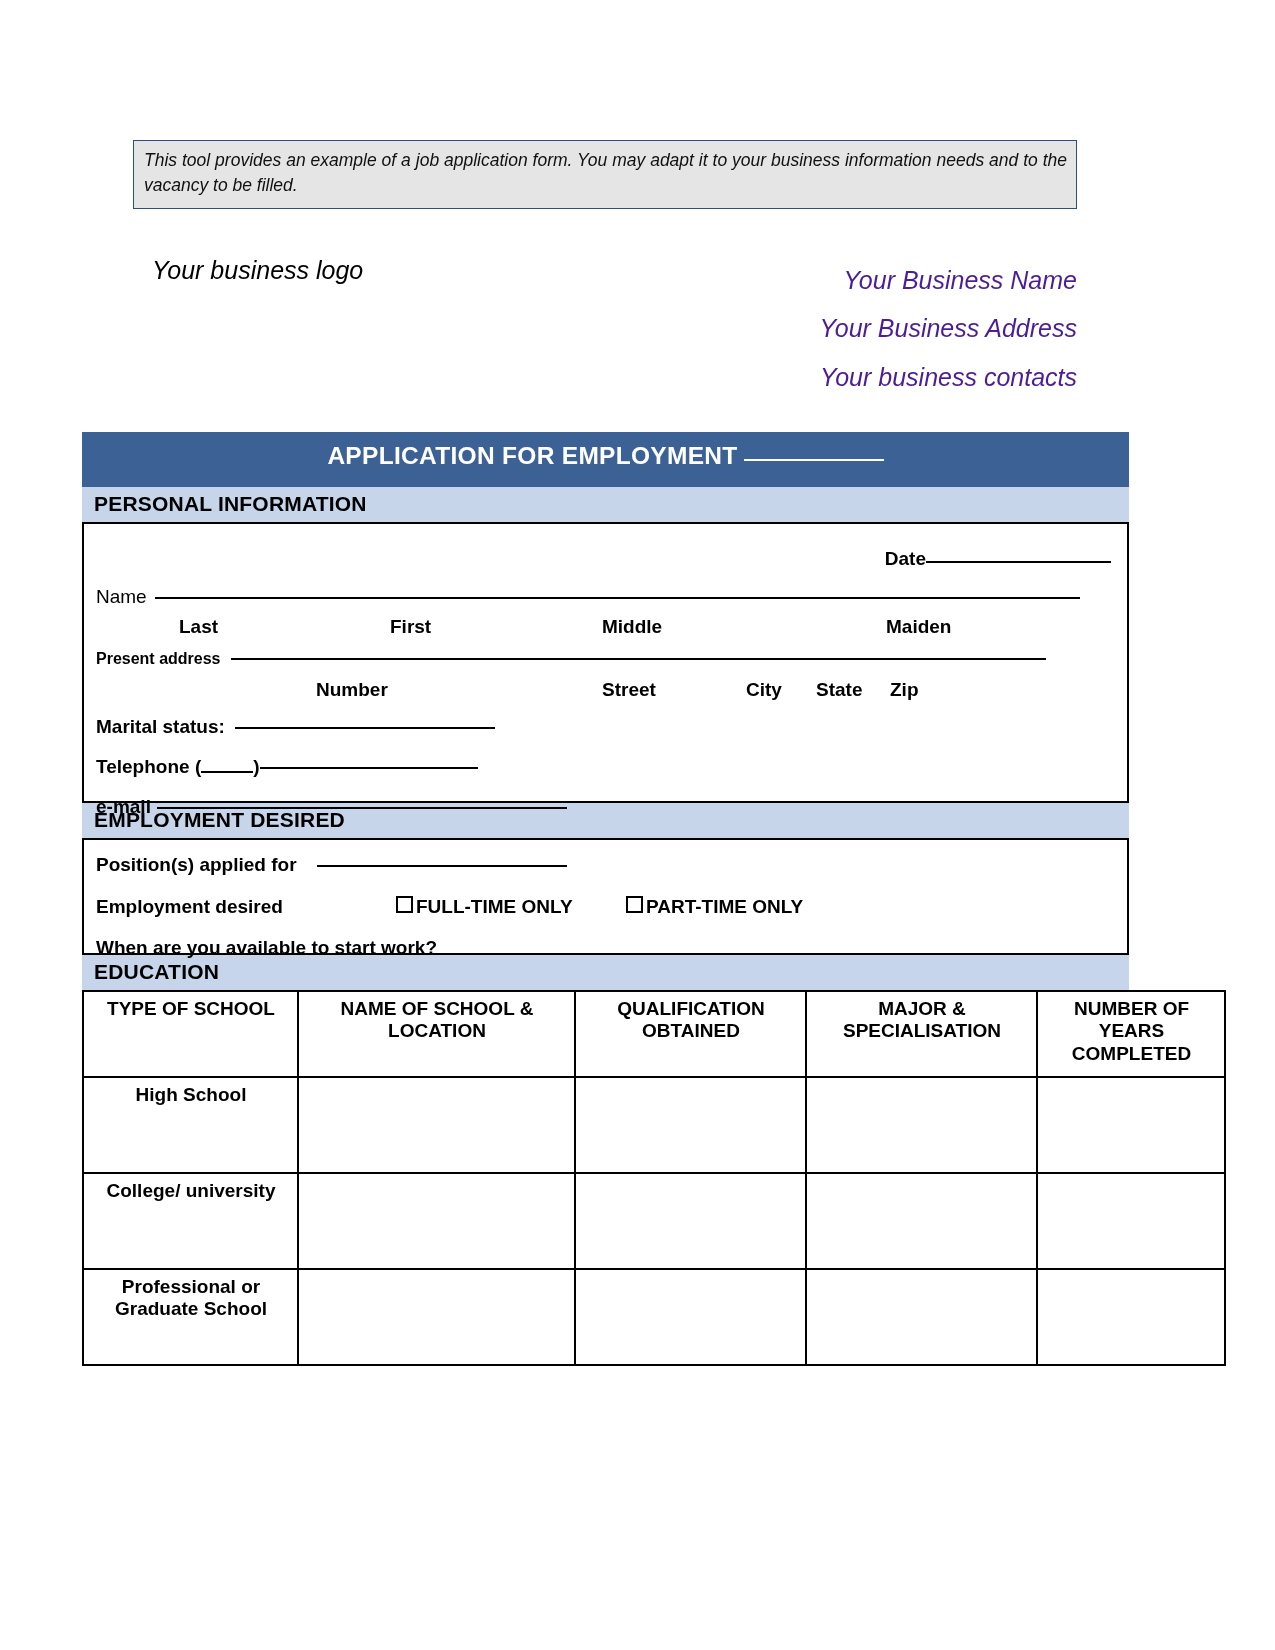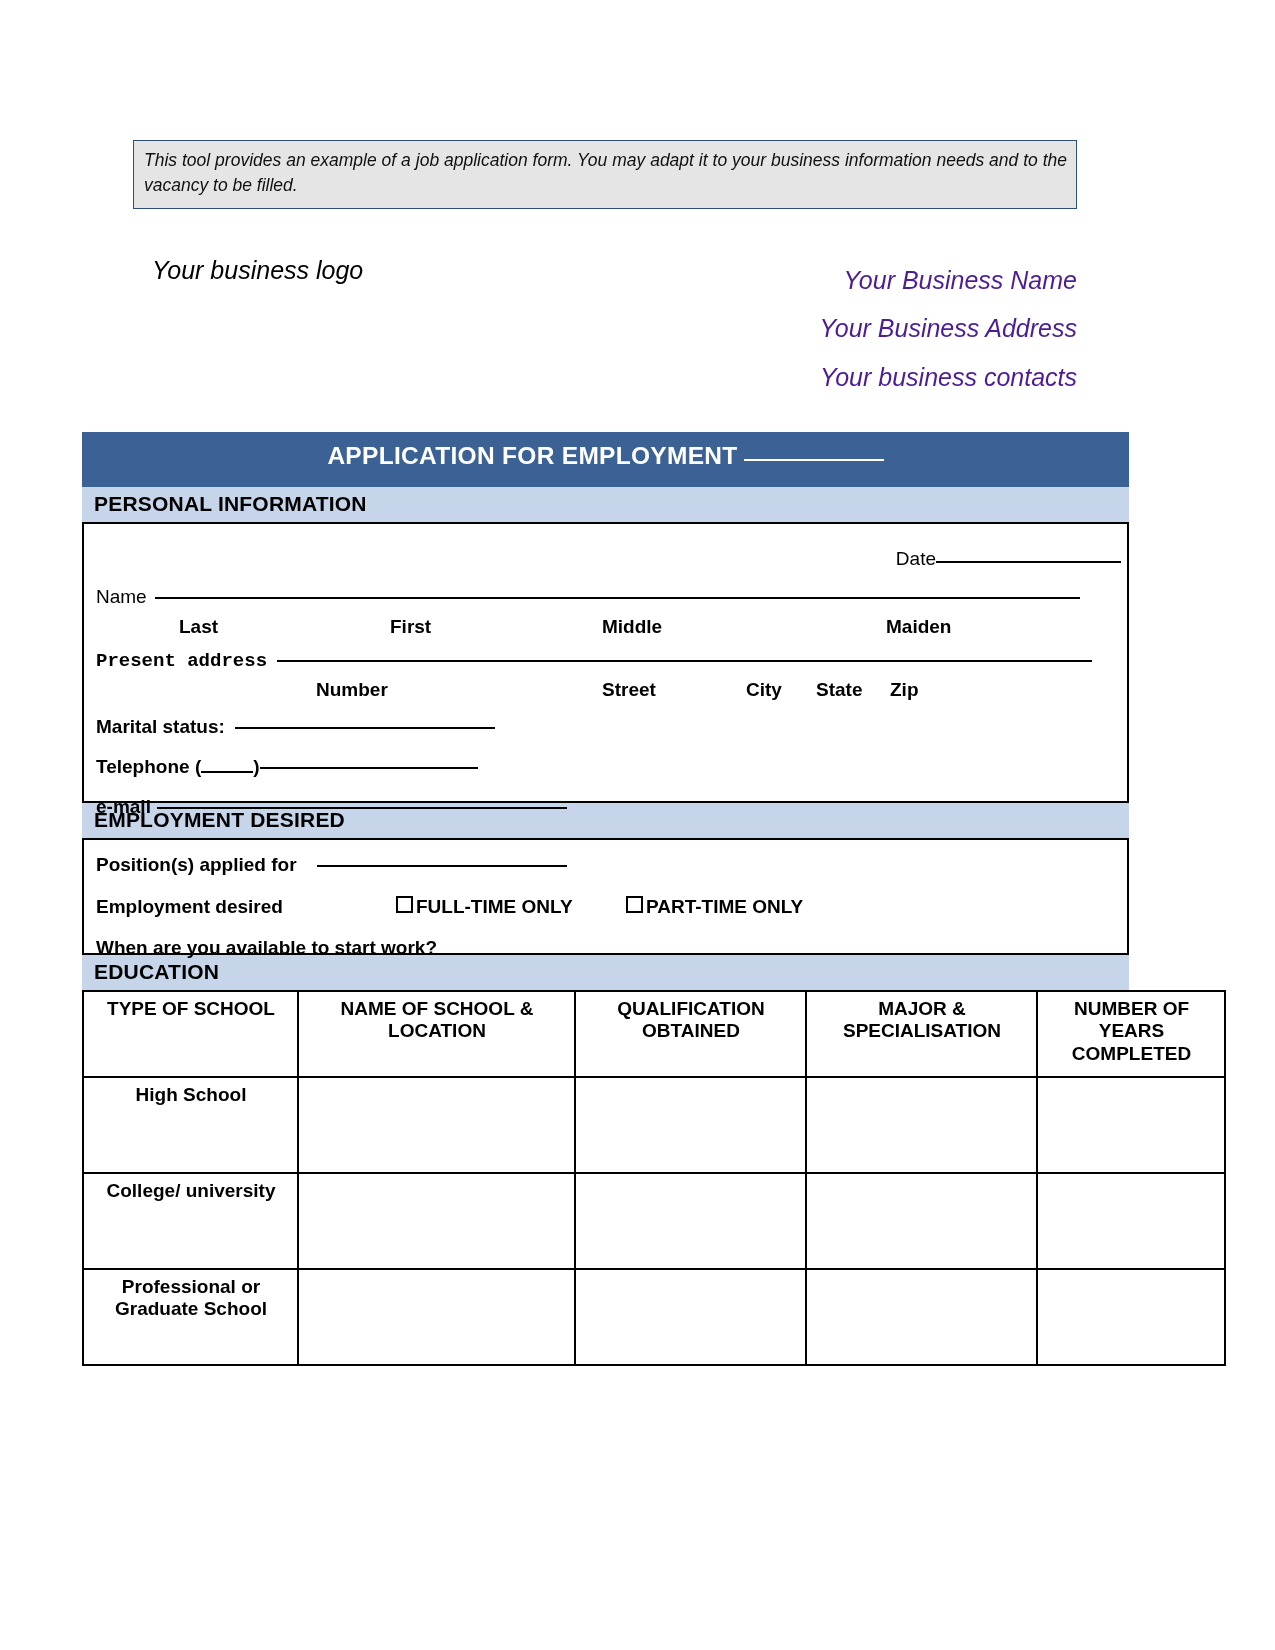--- a/index.html
+++ b/index.html
@@ -104,9 +104,9 @@
   }
   .date-row {
     position: absolute;
-    right: 6px;
+    right: 16px;
     top: 24px;
-    font-weight: normal;
+    font-weight: bold;
     font-size: 19px;
   }
   .date-row .rule {

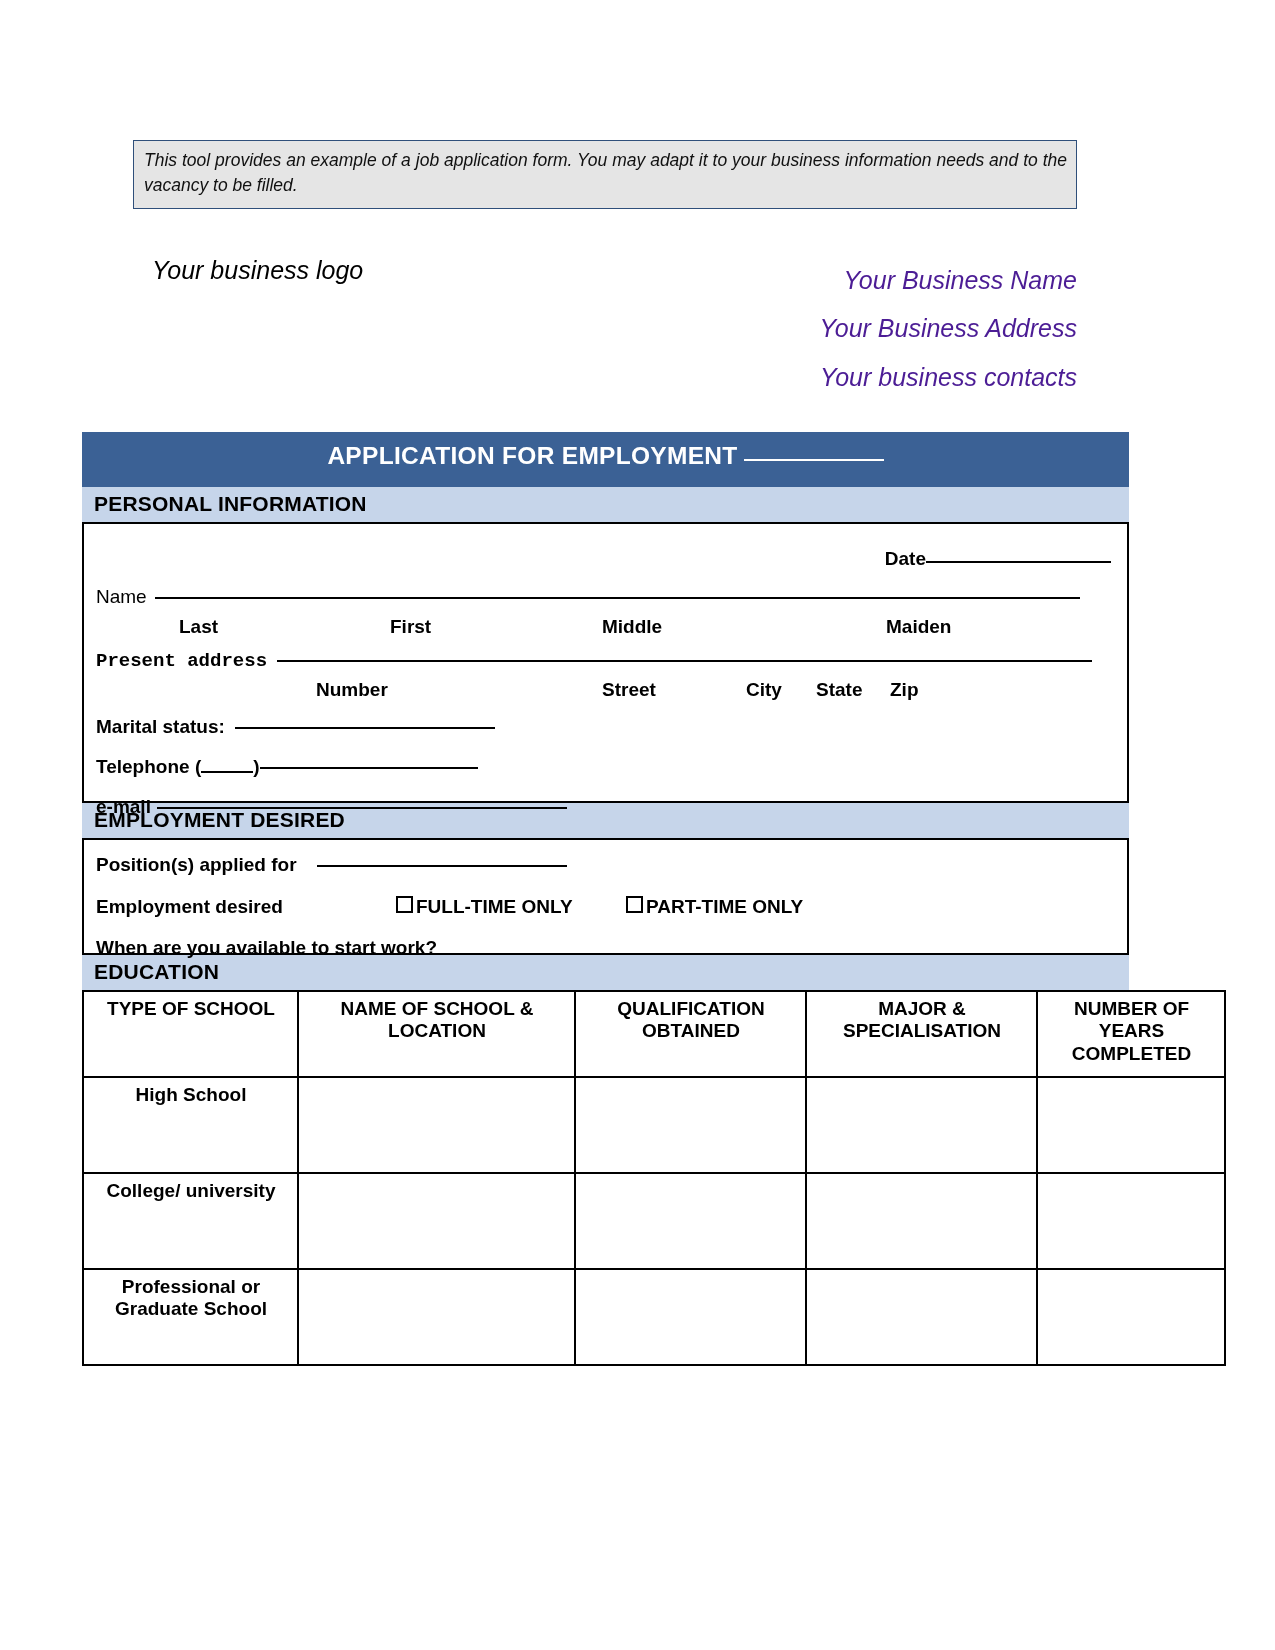--- a/index.html
+++ b/index.html
@@ -150,9 +150,8 @@
     left: 12px;
     top: 126px;
     right: 14px;
-    font-size: 19px;
-    font-weight: bold;
-    font-family: Liberation Mono, monospace;
+    font-size: 16px;
+    font-weight: bold;
   }
   .addr-row .rule {
     display: inline-block;

